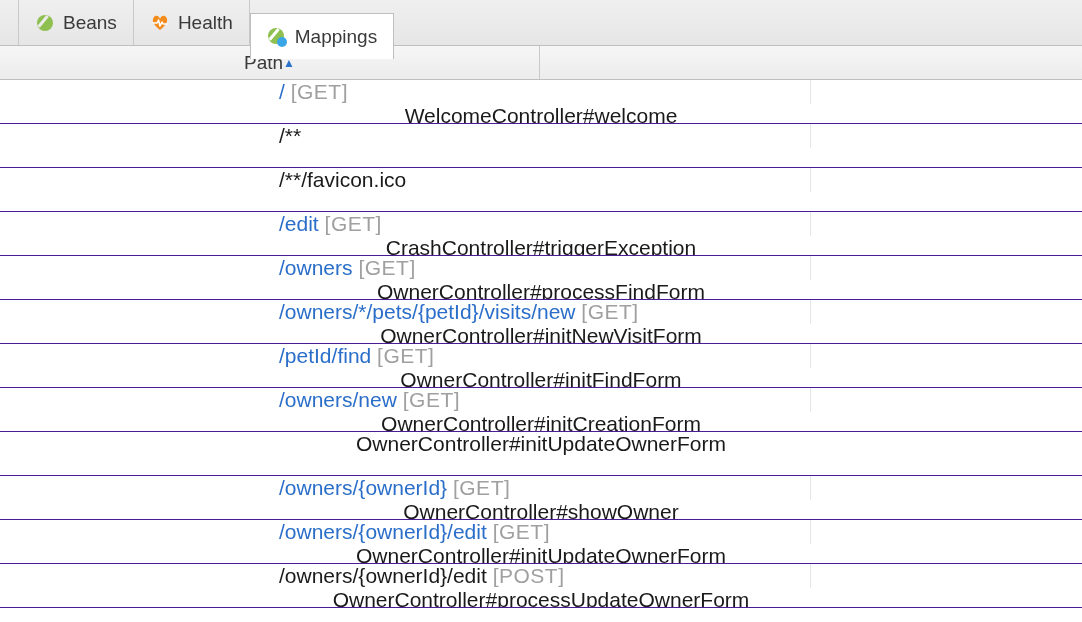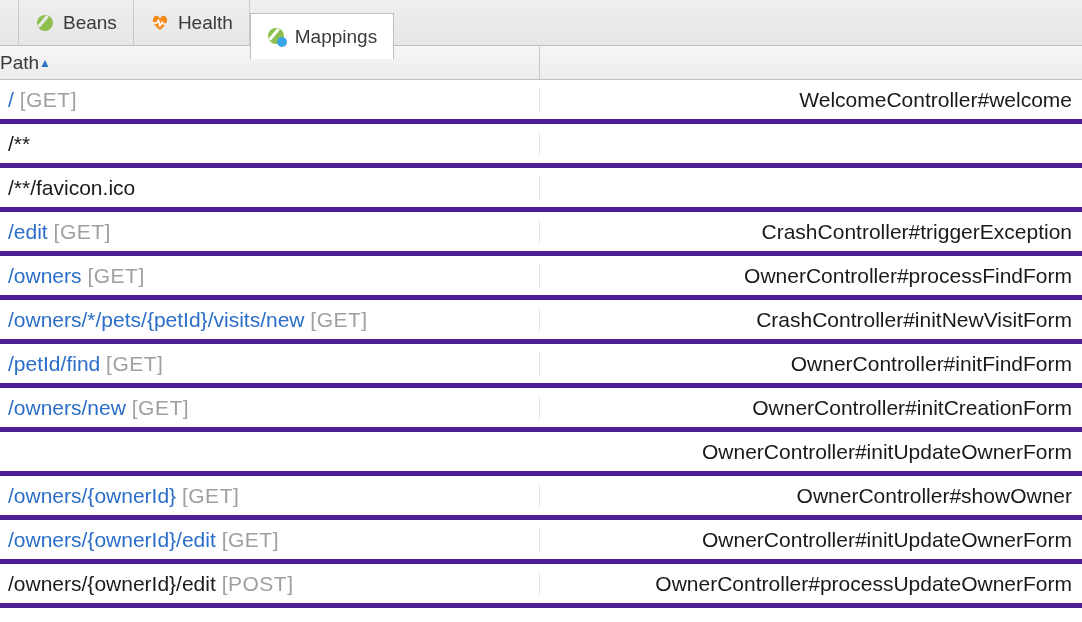--- a/index.html
+++ b/index.html
@@ -51,7 +51,7 @@
   .th {
     display: flex;
     align-items: center;
-    justify-content: flex-start;
+    justify-content: center;
     color: #3a3a3a;
     font-size: 19px;
     border-right: 1px solid #c9c9c9;

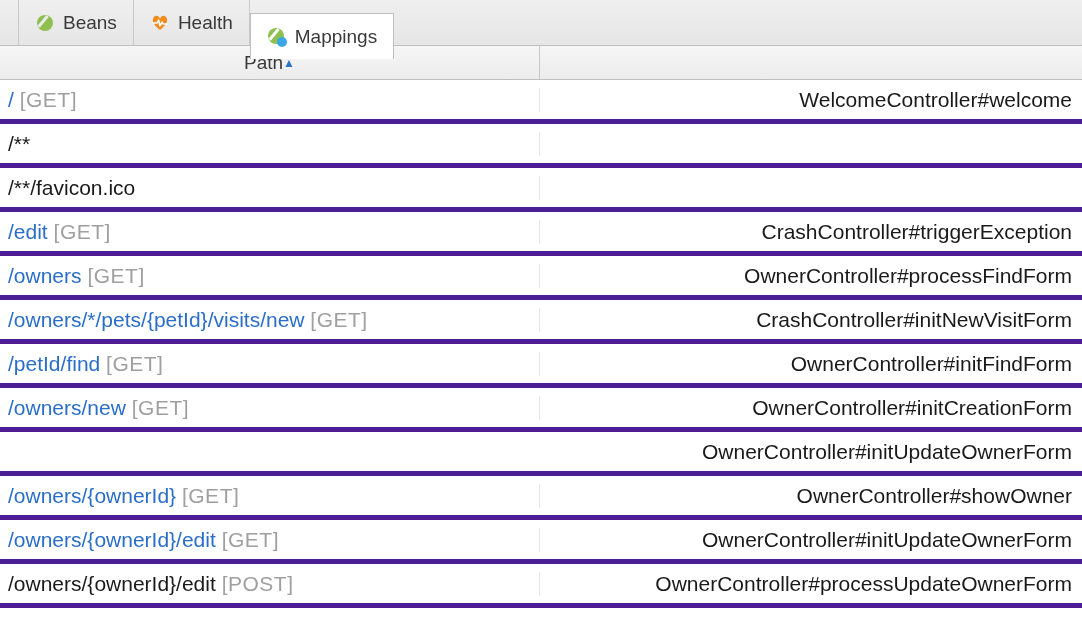--- a/index.html
+++ b/index.html
@@ -69,7 +69,8 @@
     display: flex;
     height: 44px;
     align-items: center;
-    border-bottom: 5px solid #4c1d95;
+    border-bottom: 1px solid #4c1d95;
+    flex-direction: column;
   }
   .cell-path {
     width: 540px;

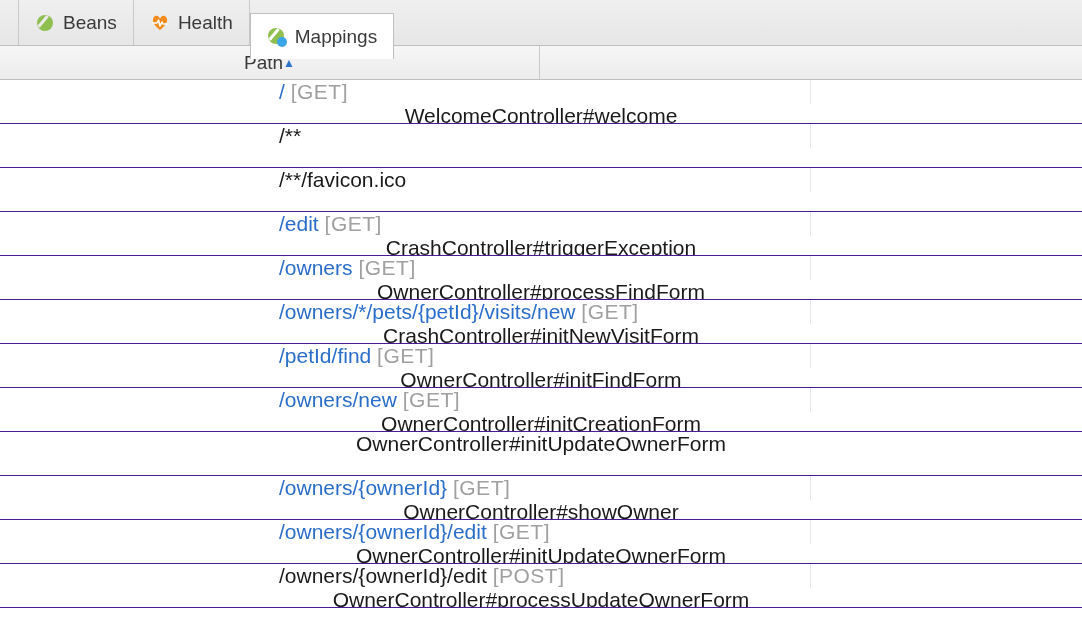--- a/index.html
+++ b/index.html
@@ -158,7 +158,7 @@
     </div>
     <div class="row">
       <div class="cell-path"><span class="path-link">/owners/*/pets/{petId}/visits/new</span> <span class="http">[GET]</span></div>
-      <div class="cell-method">CrashController#initNewVisitForm</div>
+      <div class="cell-method">OwnerController#initNewVisitForm</div>
     </div>
     <div class="row">
       <div class="cell-path"><span class="path-link">/petId/find</span> <span class="http">[GET]</span></div>

